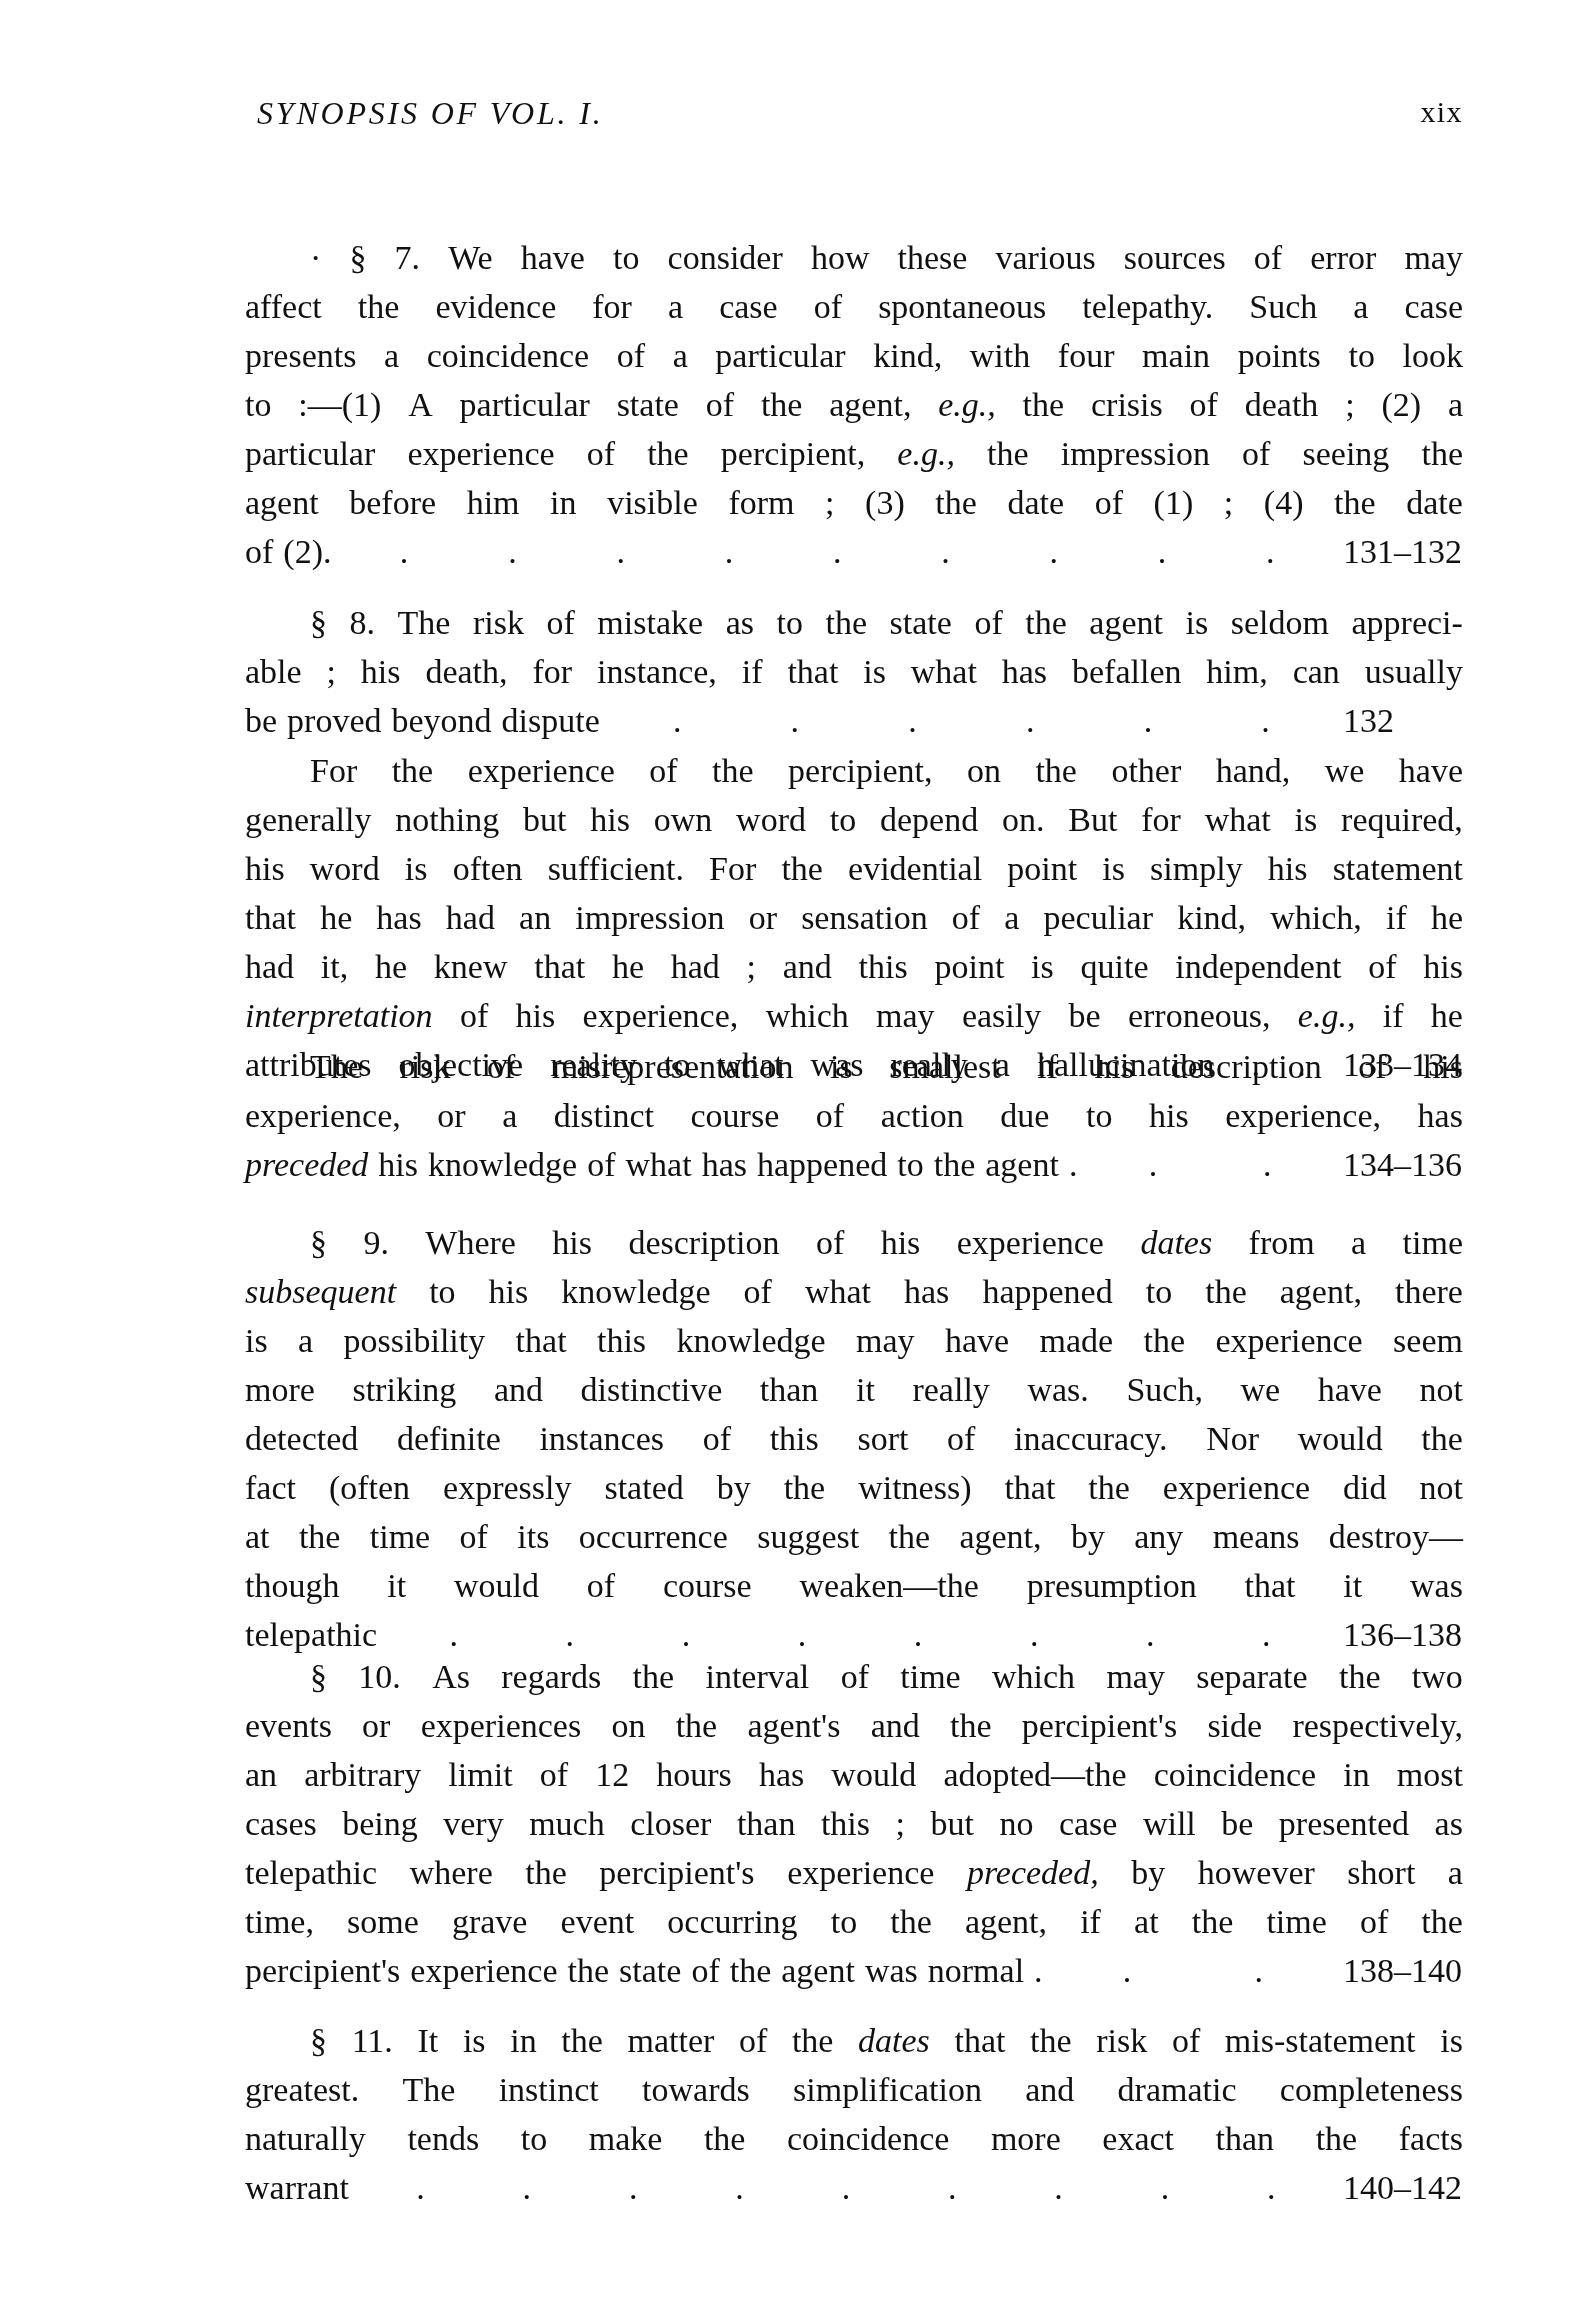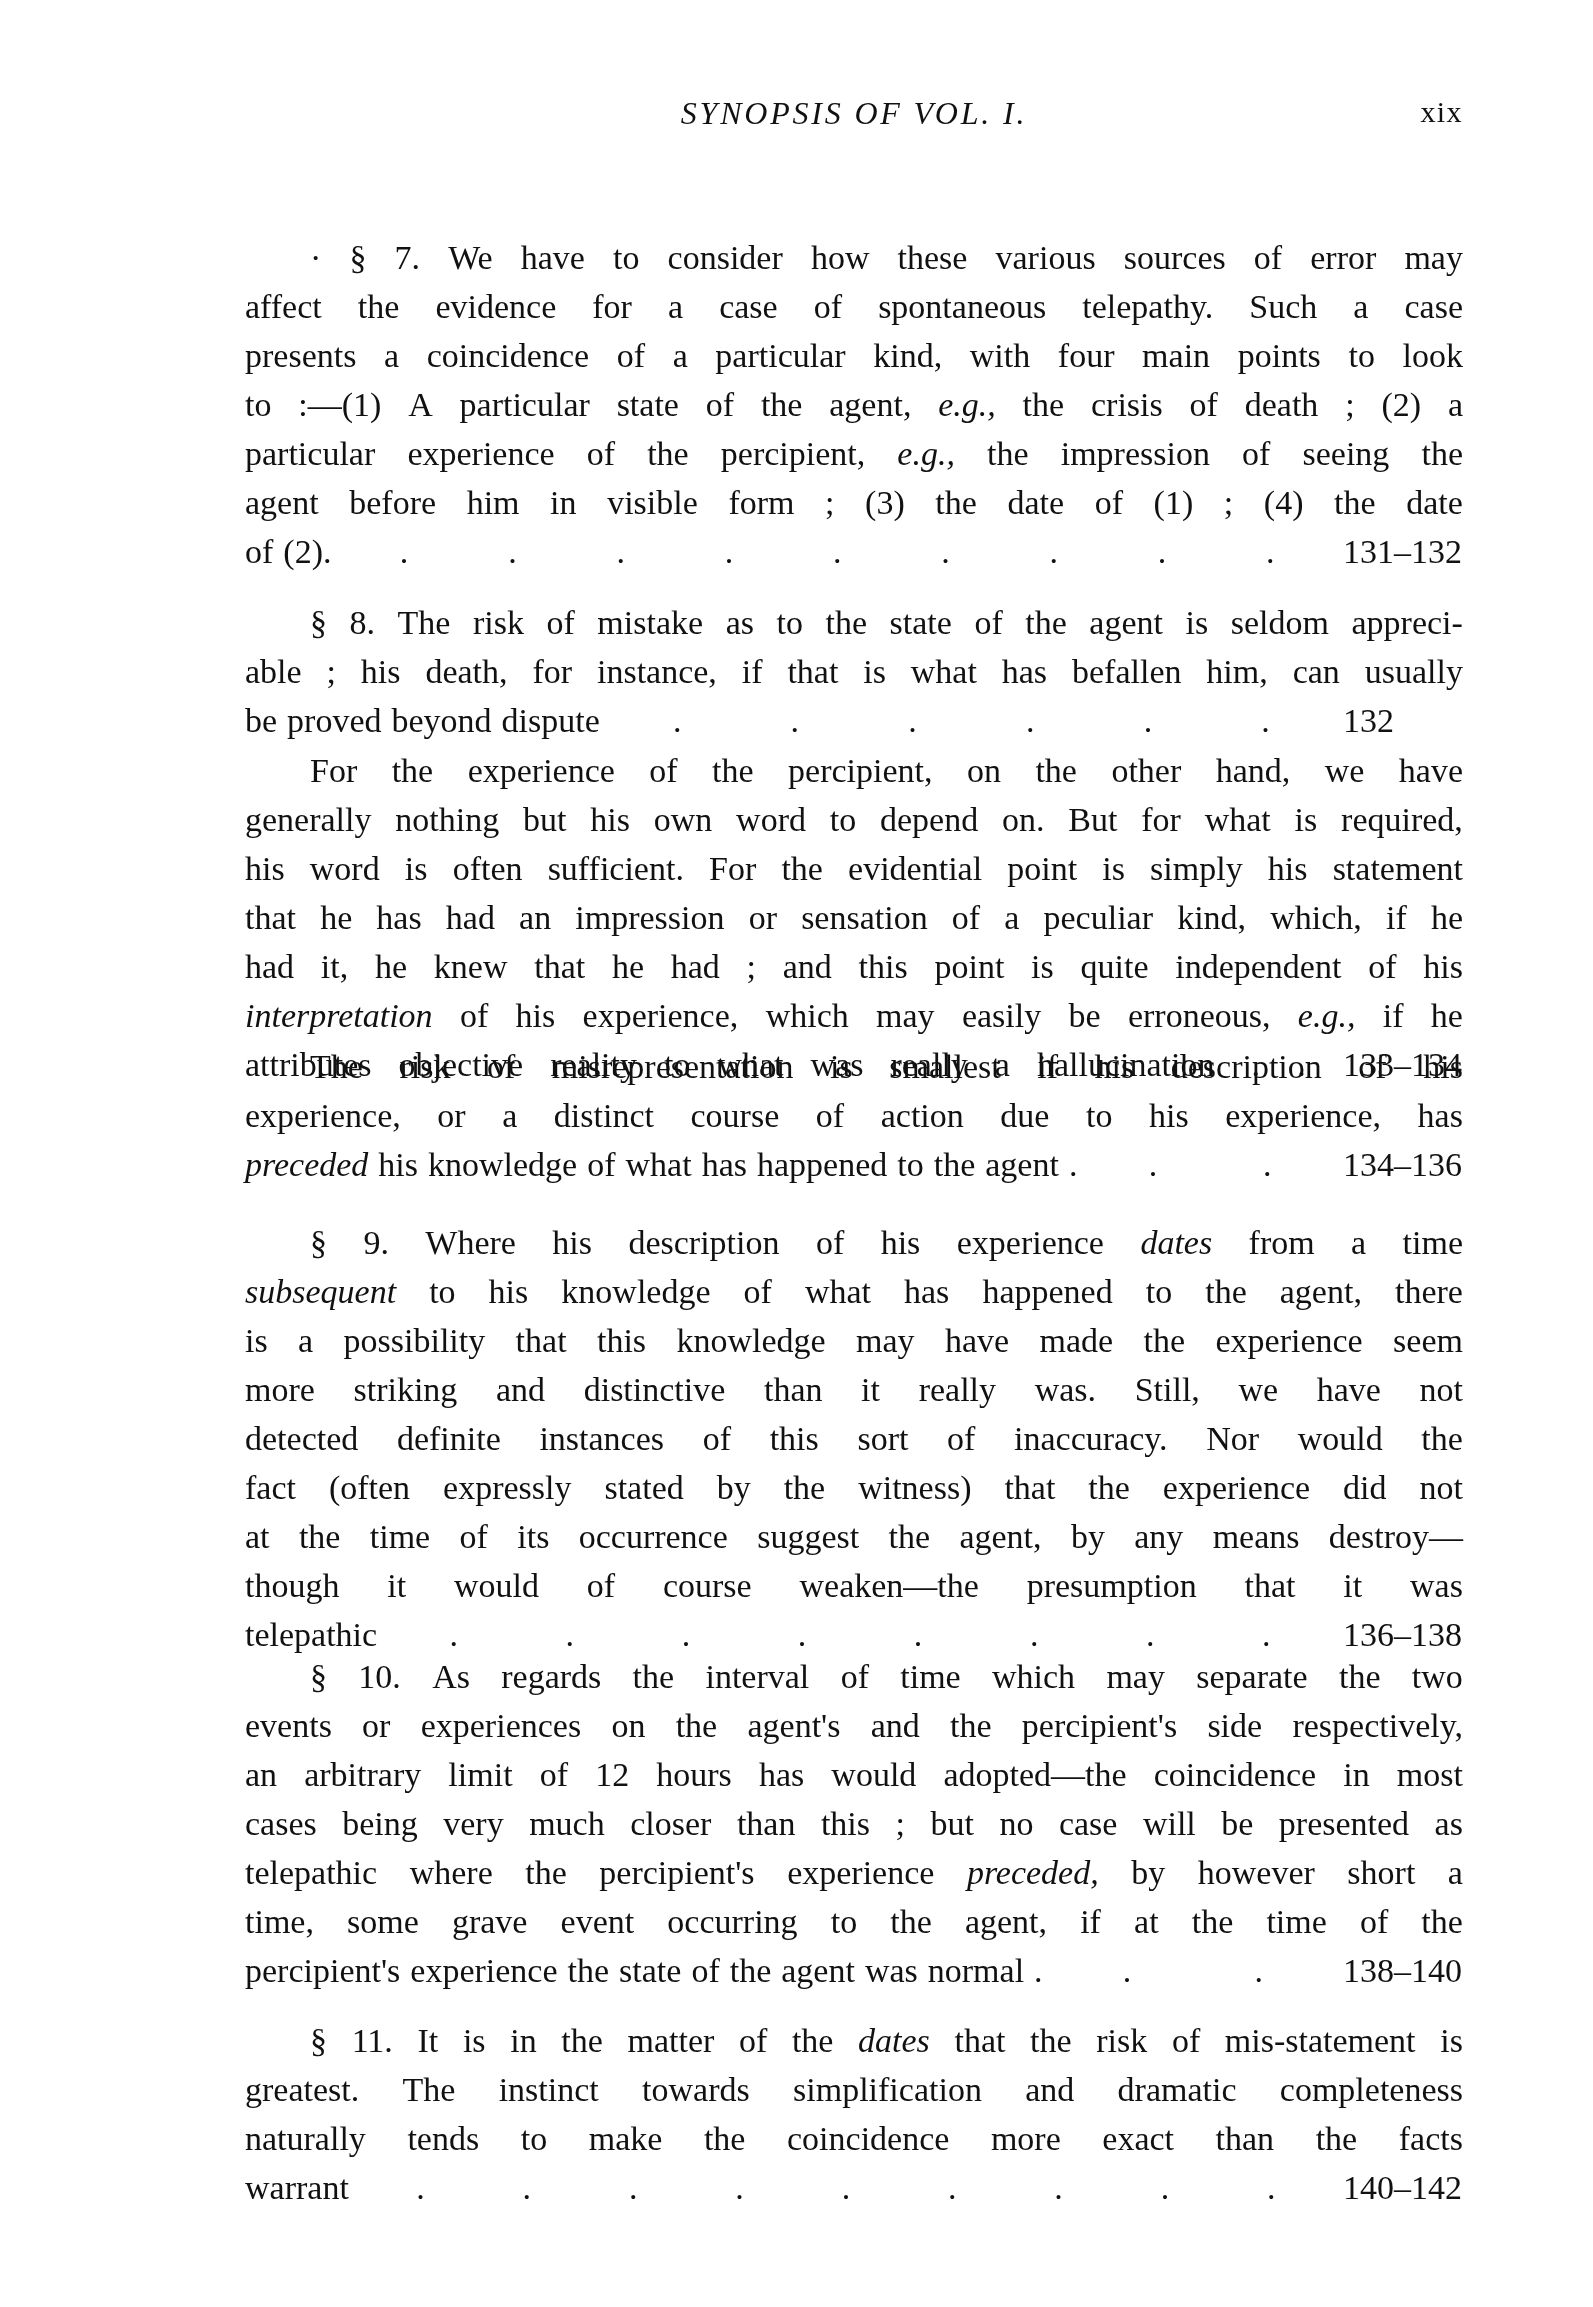--- a/index.html
+++ b/index.html
@@ -7,7 +7,7 @@
          font-family:"Liberation Serif","DejaVu Serif",serif; color:#111; }
   .page { position:absolute; left:245px; top:0; width:1218px; }
   .header { position:absolute; top:95px; left:0; width:1218px; height:51px; }
-  .header .title { position:absolute; left:0; width:1218px; text-align:center;
+  .header .title { position:absolute; left:12px; width:1218px; 
                    font-style:italic; font-size:32px; letter-spacing:2.8px; }
   .header .folio { position:absolute; right:0; font-size:30px; letter-spacing:1.4px; }
   .para { position:absolute; left:0; width:1218px; font-size:34px; line-height:49px;

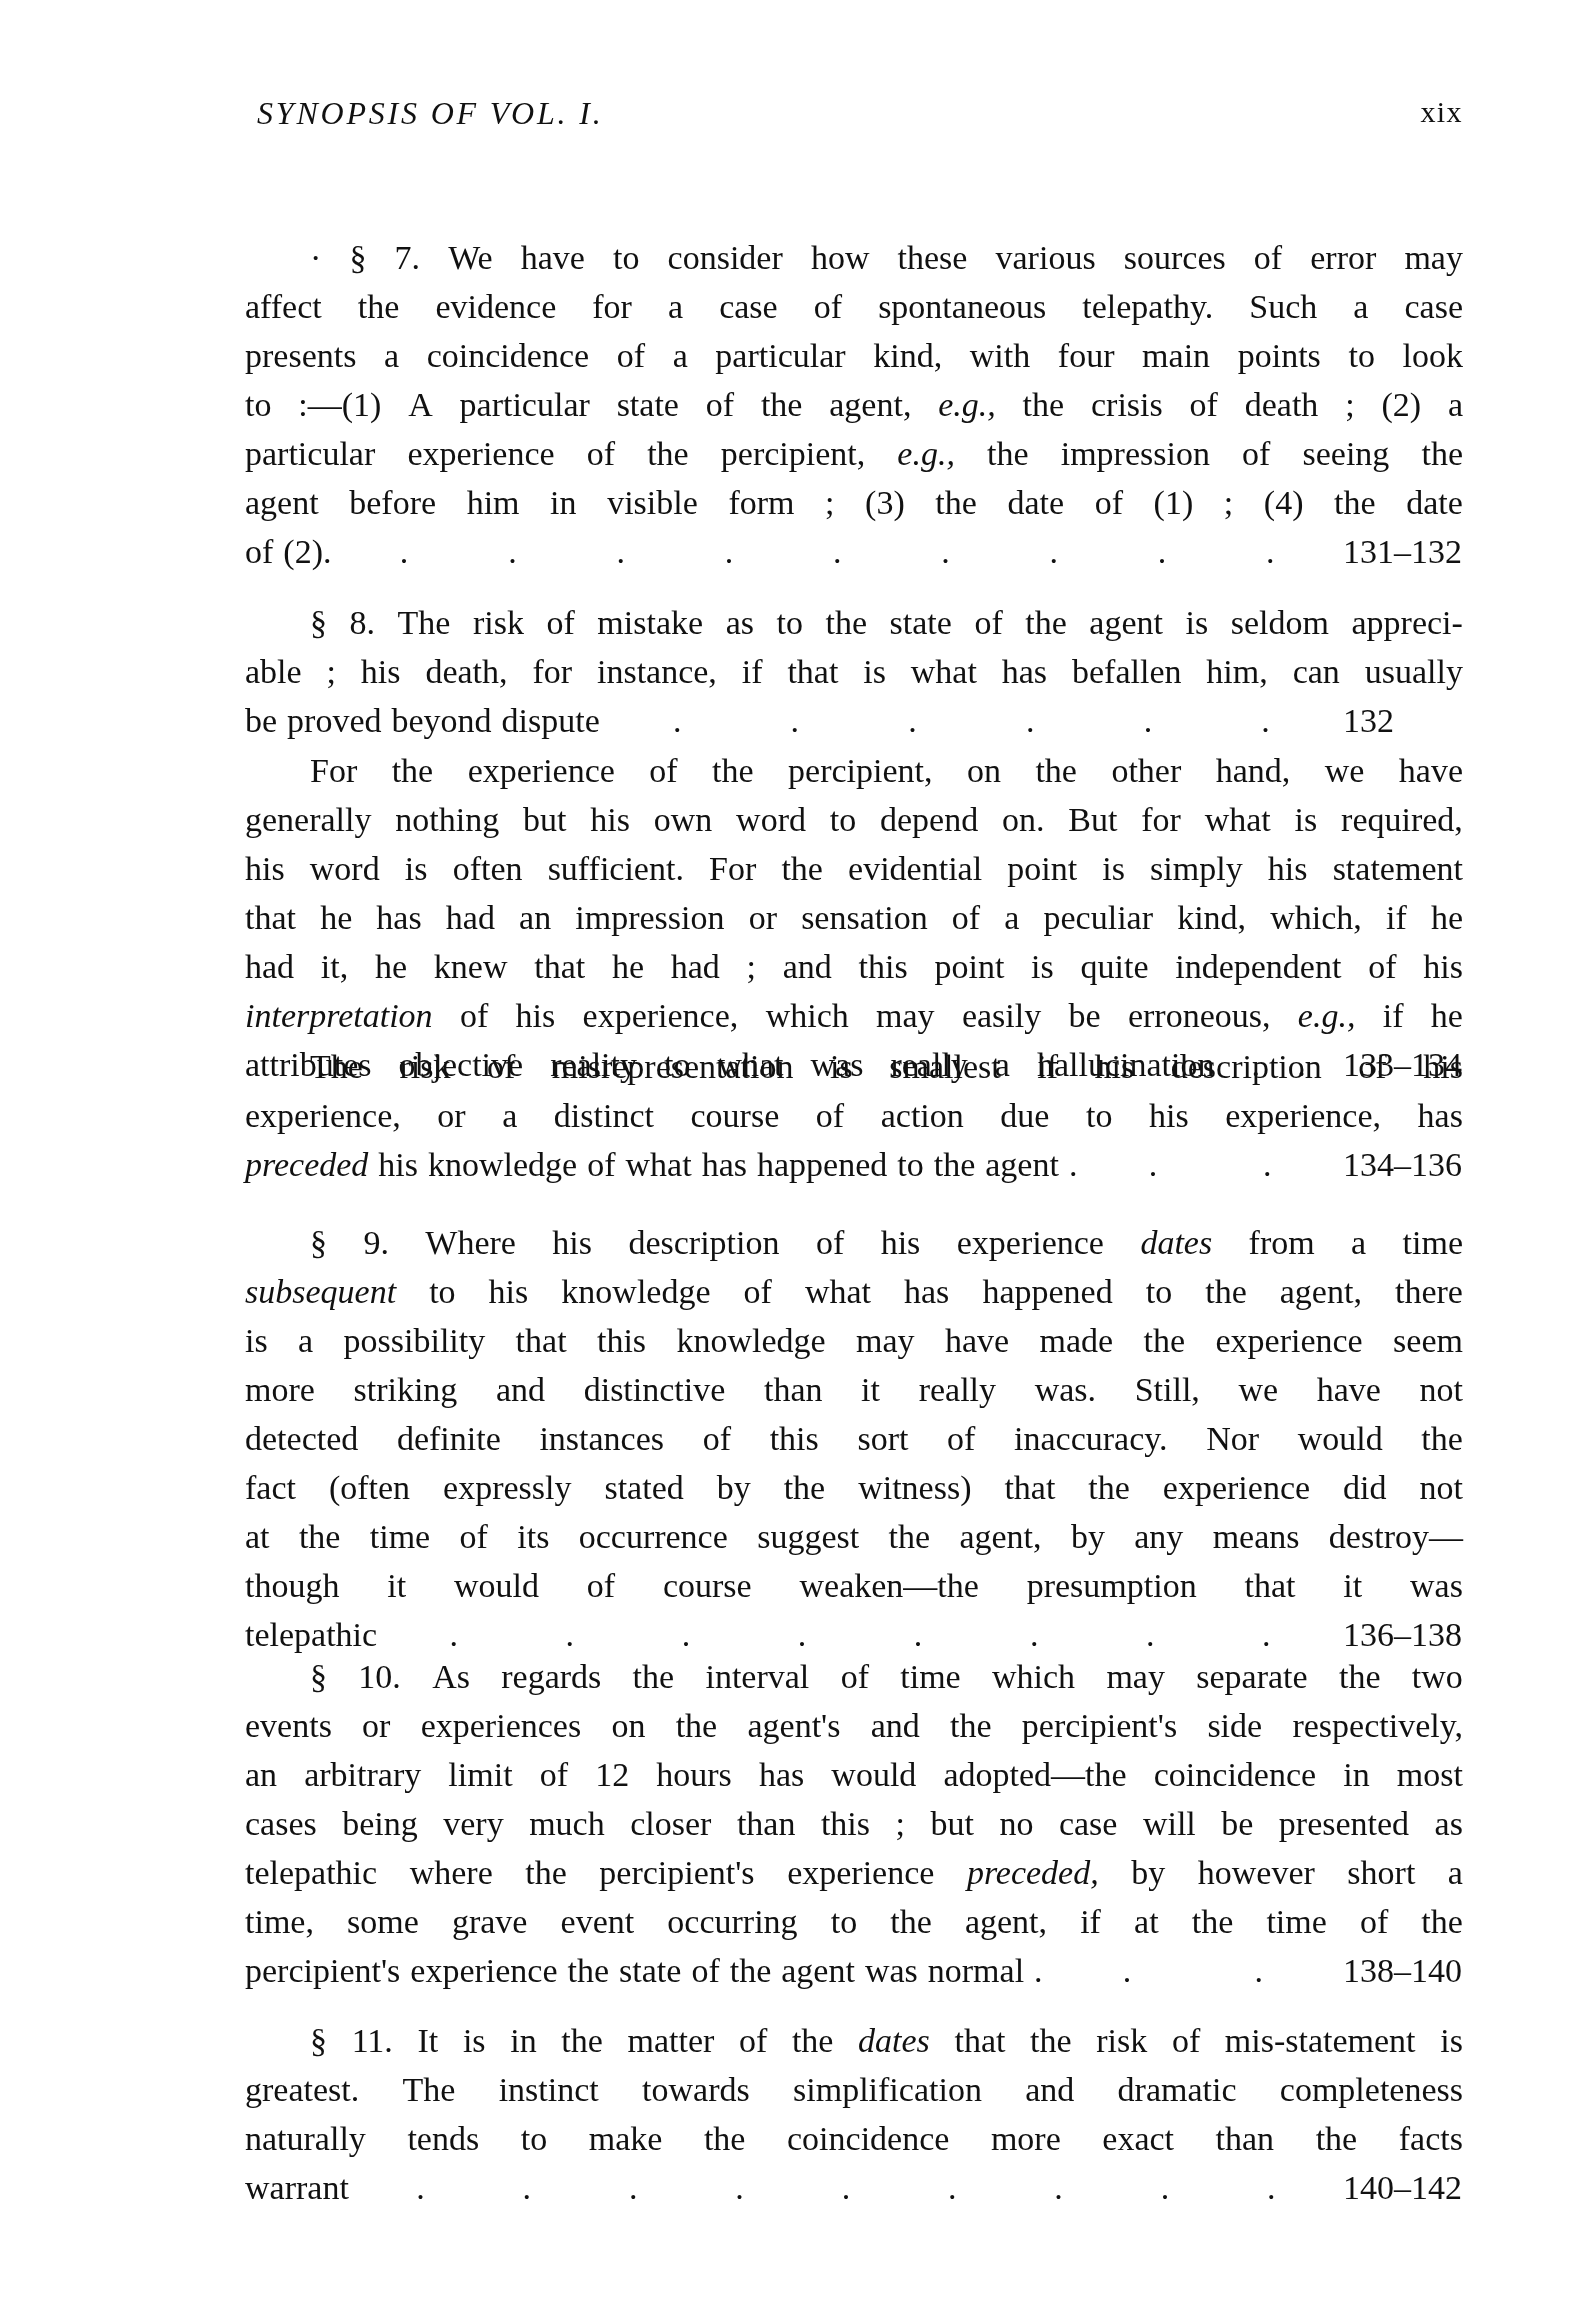--- a/index.html
+++ b/index.html
@@ -411,7 +411,7 @@
         <span>it</span>
         <span>really</span>
         <span>was.</span>
-        <span>Still,</span>
+        <span>Such,</span>
         <span>we</span>
         <span>have</span>
         <span>not</span>

